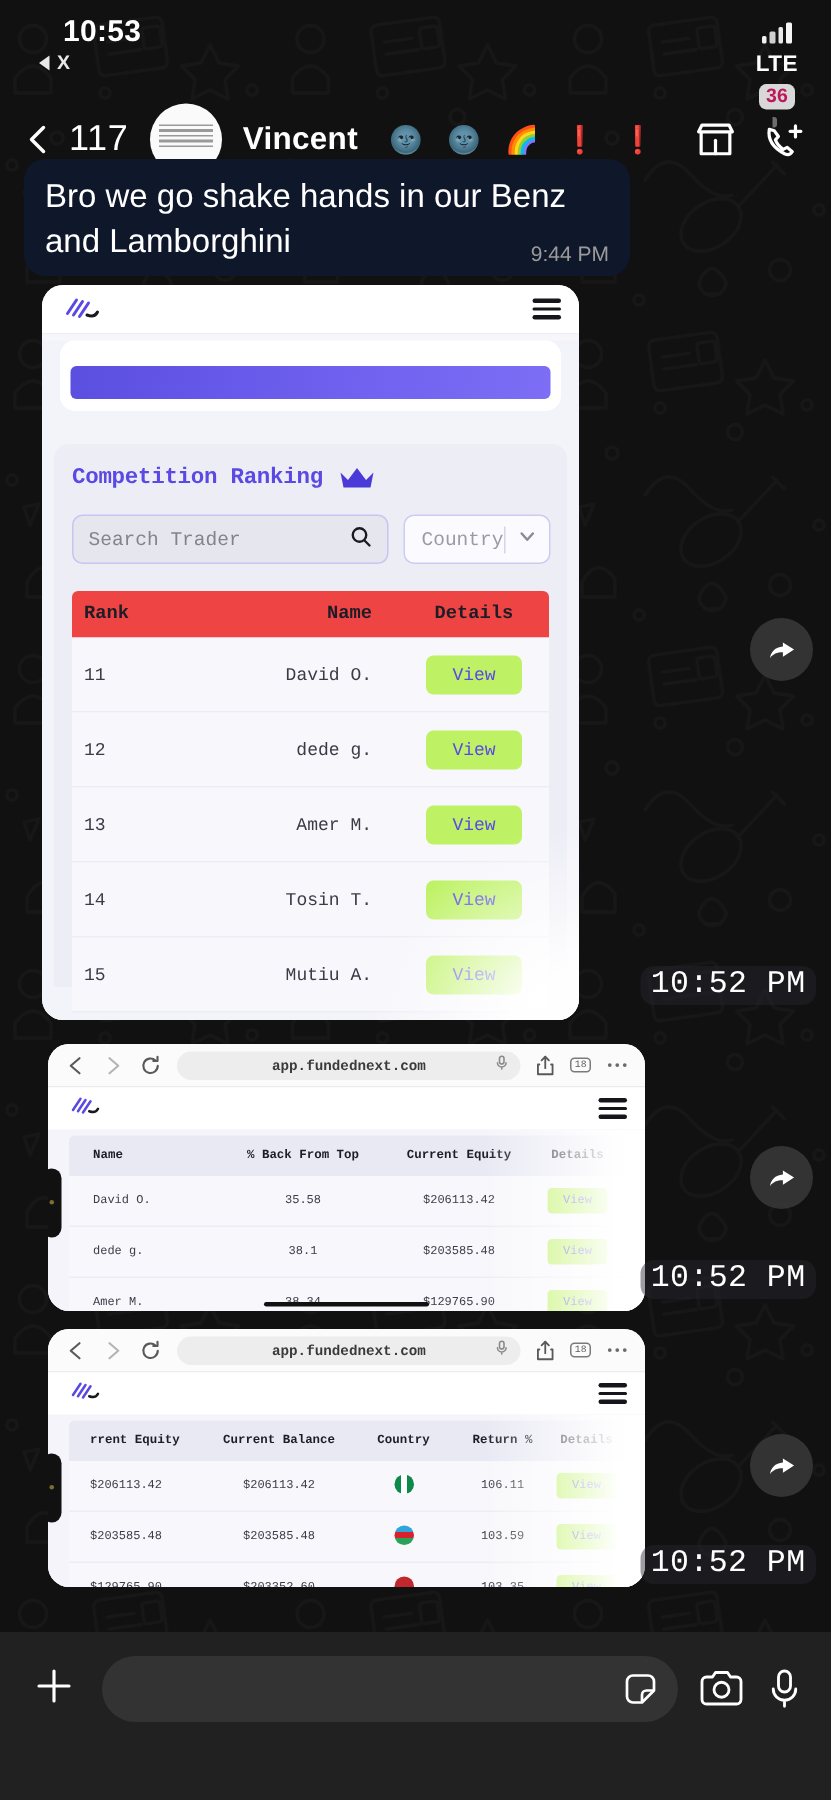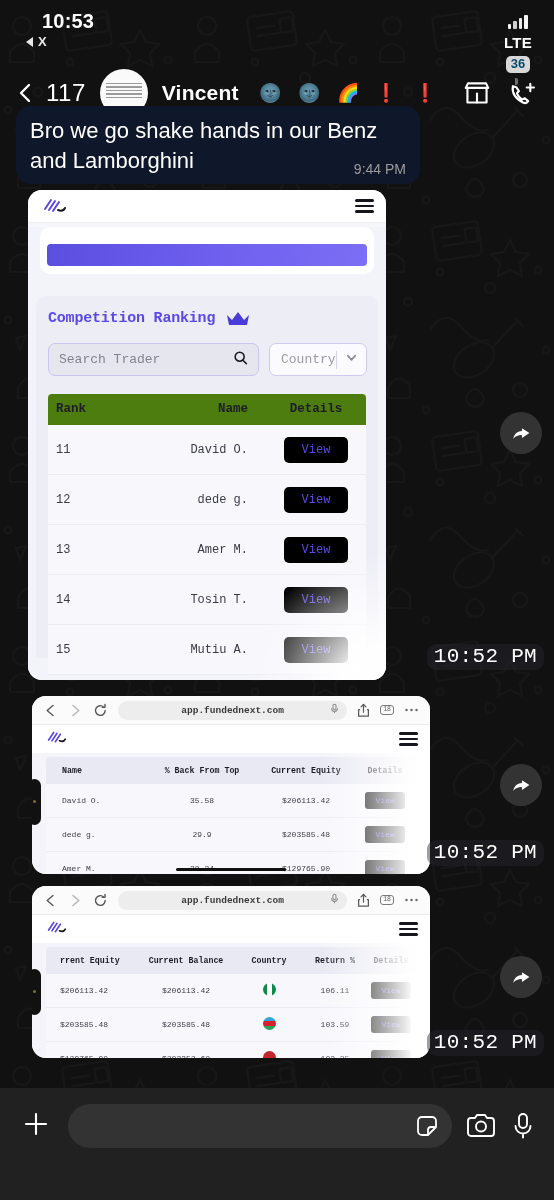--- a/index.html
+++ b/index.html
@@ -43,7 +43,7 @@
   .bars i:nth-child(4){height:14px; background:#f5f5f5;}
   .lte { font-size: 15px; font-weight: 600; letter-spacing: .3px; }
   .battery {
-    background: #d8d8d8; color: #0c4a6e; font-size: 13px; font-weight: bold;
+    background: #d8d8d8; color: #be185d; font-size: 13px; font-weight: bold;
     border-radius: 5px; padding: 1px 5px 2px; line-height: 1.1; text-align: right;
   }
   .batt-tip { width:3px;height:7px;background:#6d6d6d;border-radius:0 2px 2px 0; margin-left:-3px;}

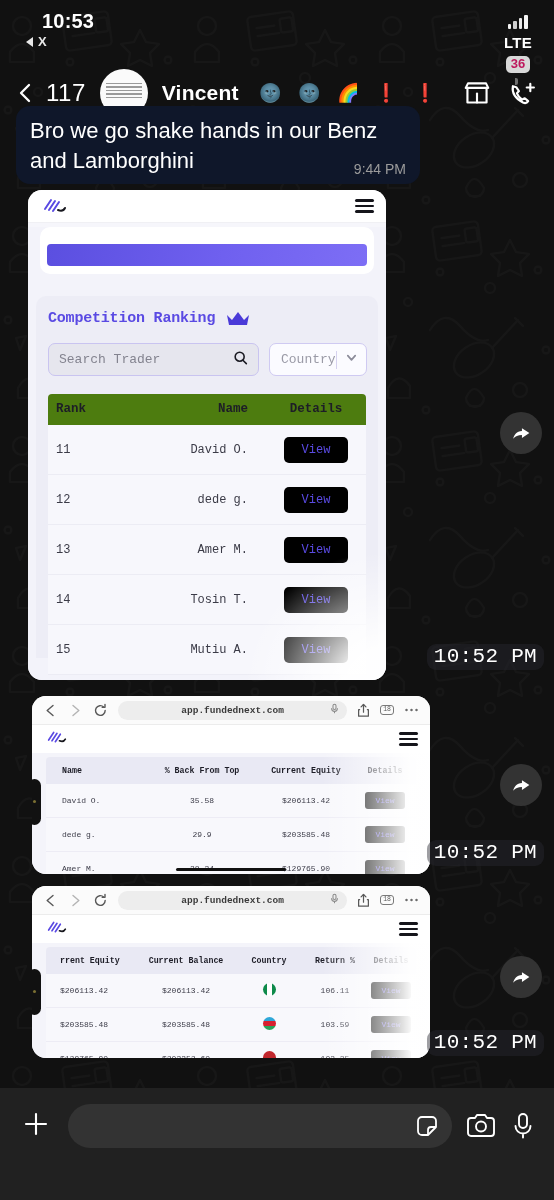--- a/index.html
+++ b/index.html
@@ -160,7 +160,7 @@
   .rank-table { margin-top: 18px; }
   .rt-head {
     display:flex; font-size: 12.5px; font-weight:bold; color:#1d1d27;
-    background:#4d7c0f; padding: 8px 4px 9px; border-radius:4px 4px 0 0;
+    background:#ef4444; padding: 8px 4px 9px; border-radius:4px 4px 0 0;
   }
   .rt-row {
     display:flex; align-items:center; font-size: 12px; color:#3b3b47;

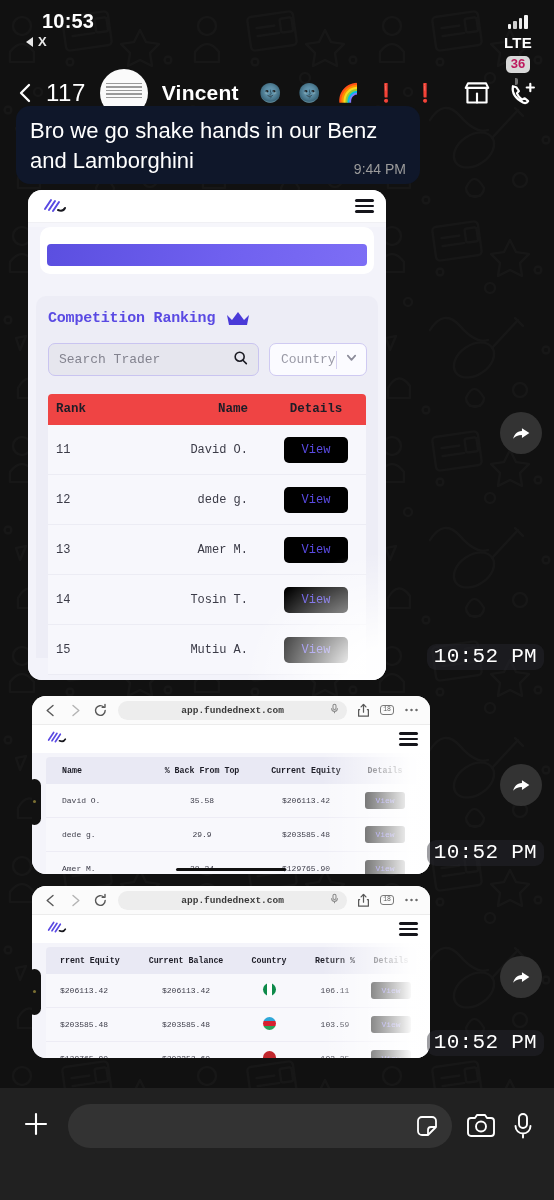--- a/index.html
+++ b/index.html
@@ -170,7 +170,7 @@
   .c-name { flex:1; text-align:right; padding-right: 22px;}
   .c-det  { width: 92px; text-align:center;}
   .view-btn {
-    display:inline-block; background:#000000; color:#5a4ae3;
+    display:inline-block; background:#bef264; color:#5a4ae3;
     font-size: 12px; border-radius: 5px; padding: 6px 18px; cursor:pointer;
   }
 

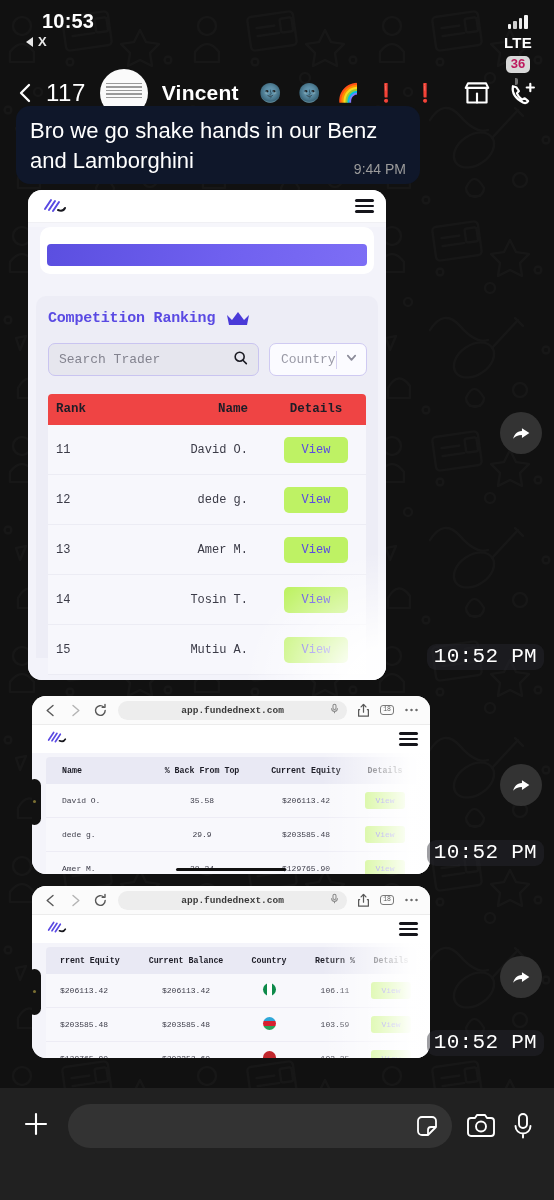--- a/index.html
+++ b/index.html
@@ -558,7 +558,7 @@
   </div>
   <div class="wt-row">
     <span style="width:100px;padding-left:16px;">dede g.</span>
-    <span style="width:112px;text-align:center;">29.9</span>
+    <span style="width:112px;text-align:center;">38.1</span>
     <span style="width:96px;text-align:center;">$203585.48</span>
     <span style="flex:1;text-align:center;">
       <span class="view-btn">View</span>

